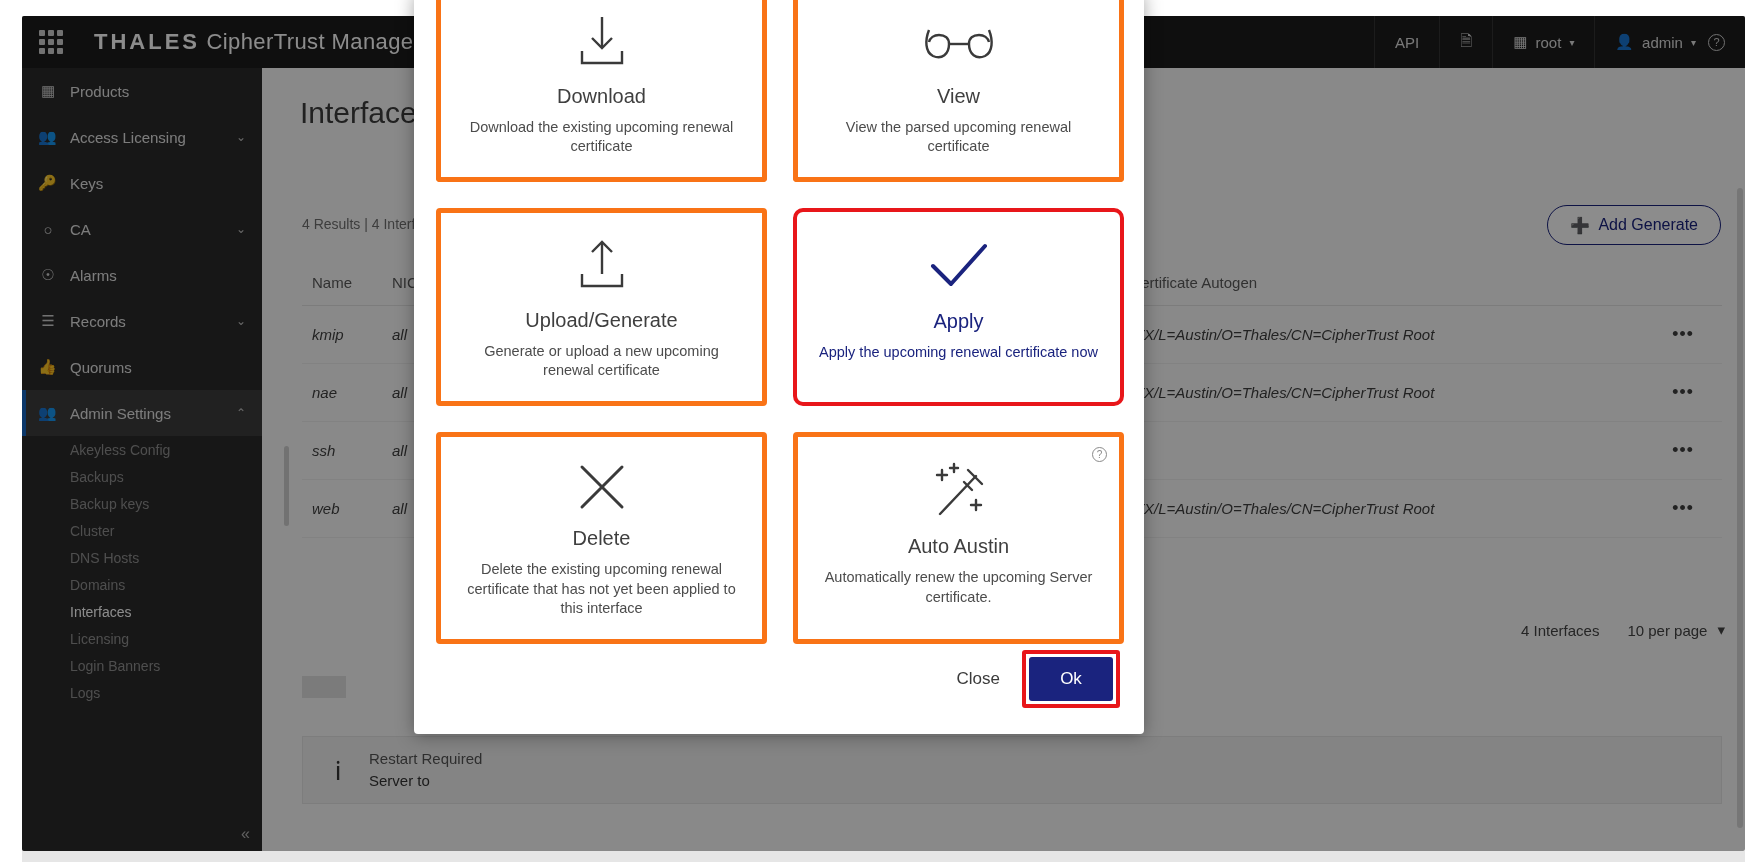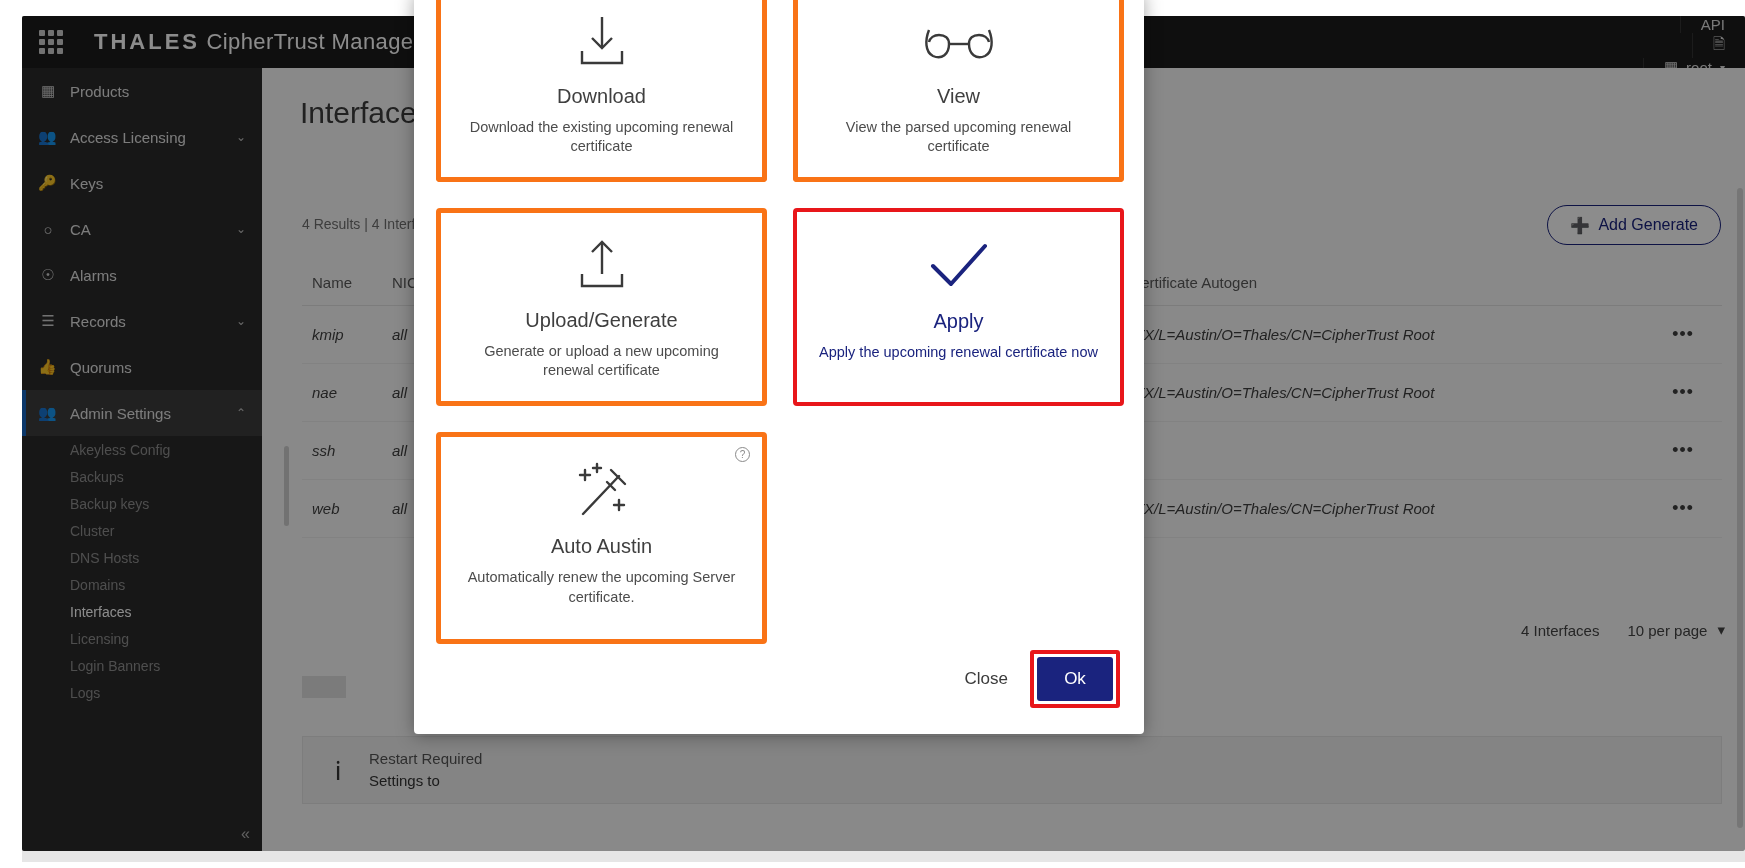--- a/index.html
+++ b/index.html
@@ -54,11 +54,10 @@
   .brand span.sub { font-weight: normal; }
   .topbar-right {
     margin-left: auto;
-    display: flex; align-items: flex-end;
+    display: flex; align-items: flex-start;
     height: 100%;
     color: #dcdcdc;
     font-size: 15px;
-    flex-direction: column;
   }
   .topbar-right .tb-item {
     padding: 0 20px;

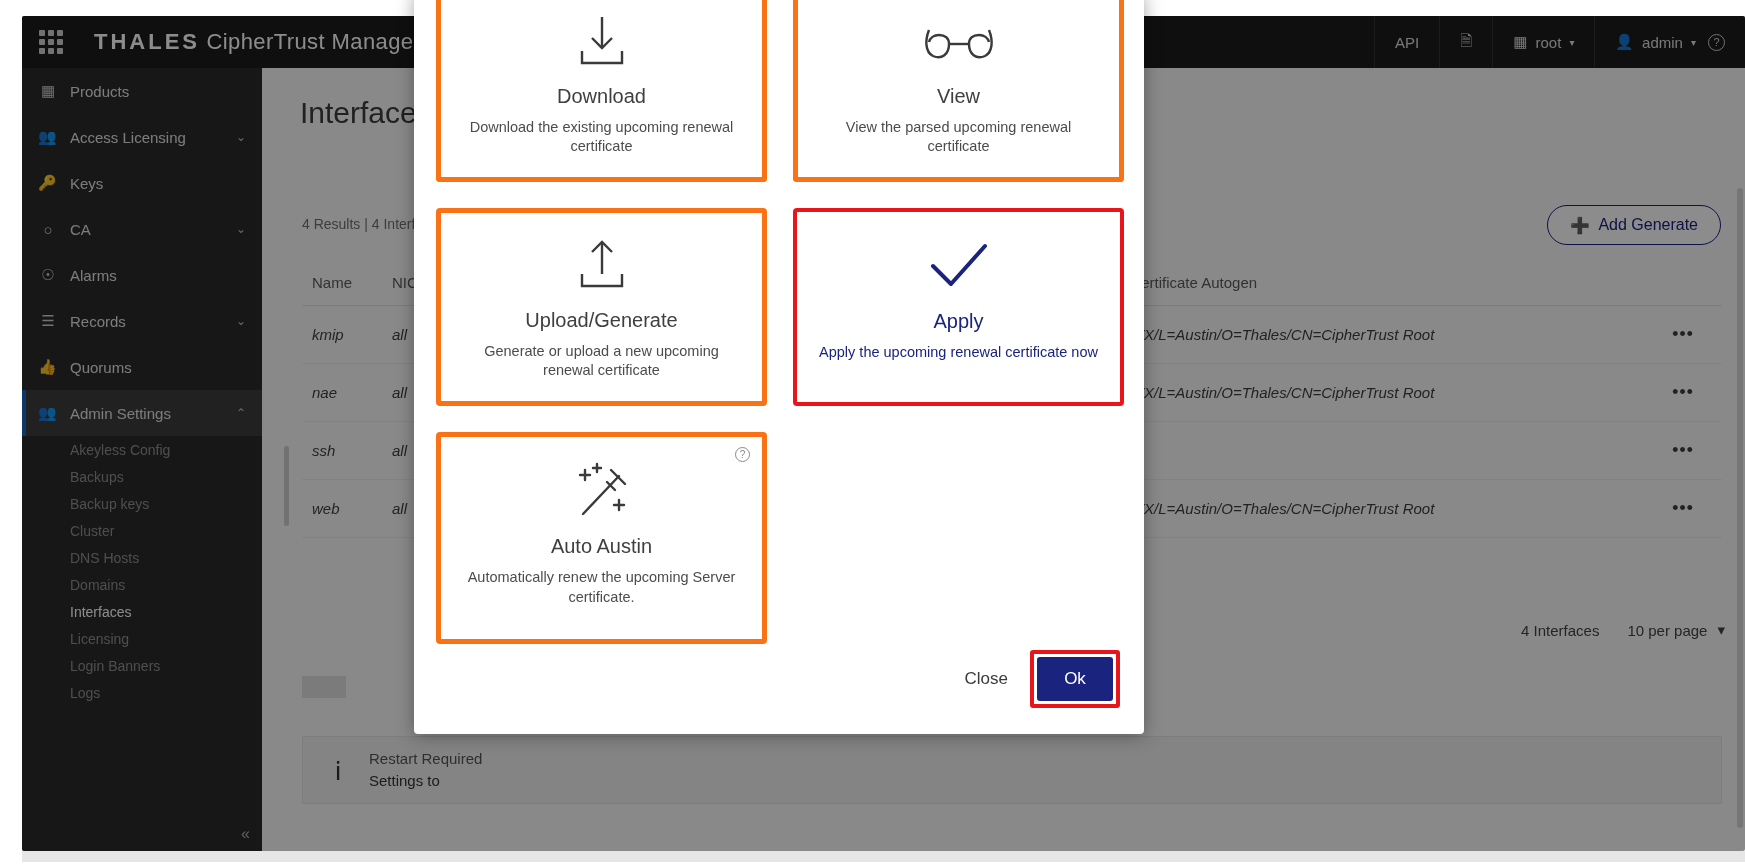--- a/index.html
+++ b/index.html
@@ -264,7 +264,7 @@
   }
   .card.highlight {
     border: 4px solid #e8161a;
-    border-radius: 4px;
+    border-radius: 10px;
   }
   .card.highlight .ctitle { color: #1a237e; }
   .card.highlight .cdesc { color: #1a237e; }

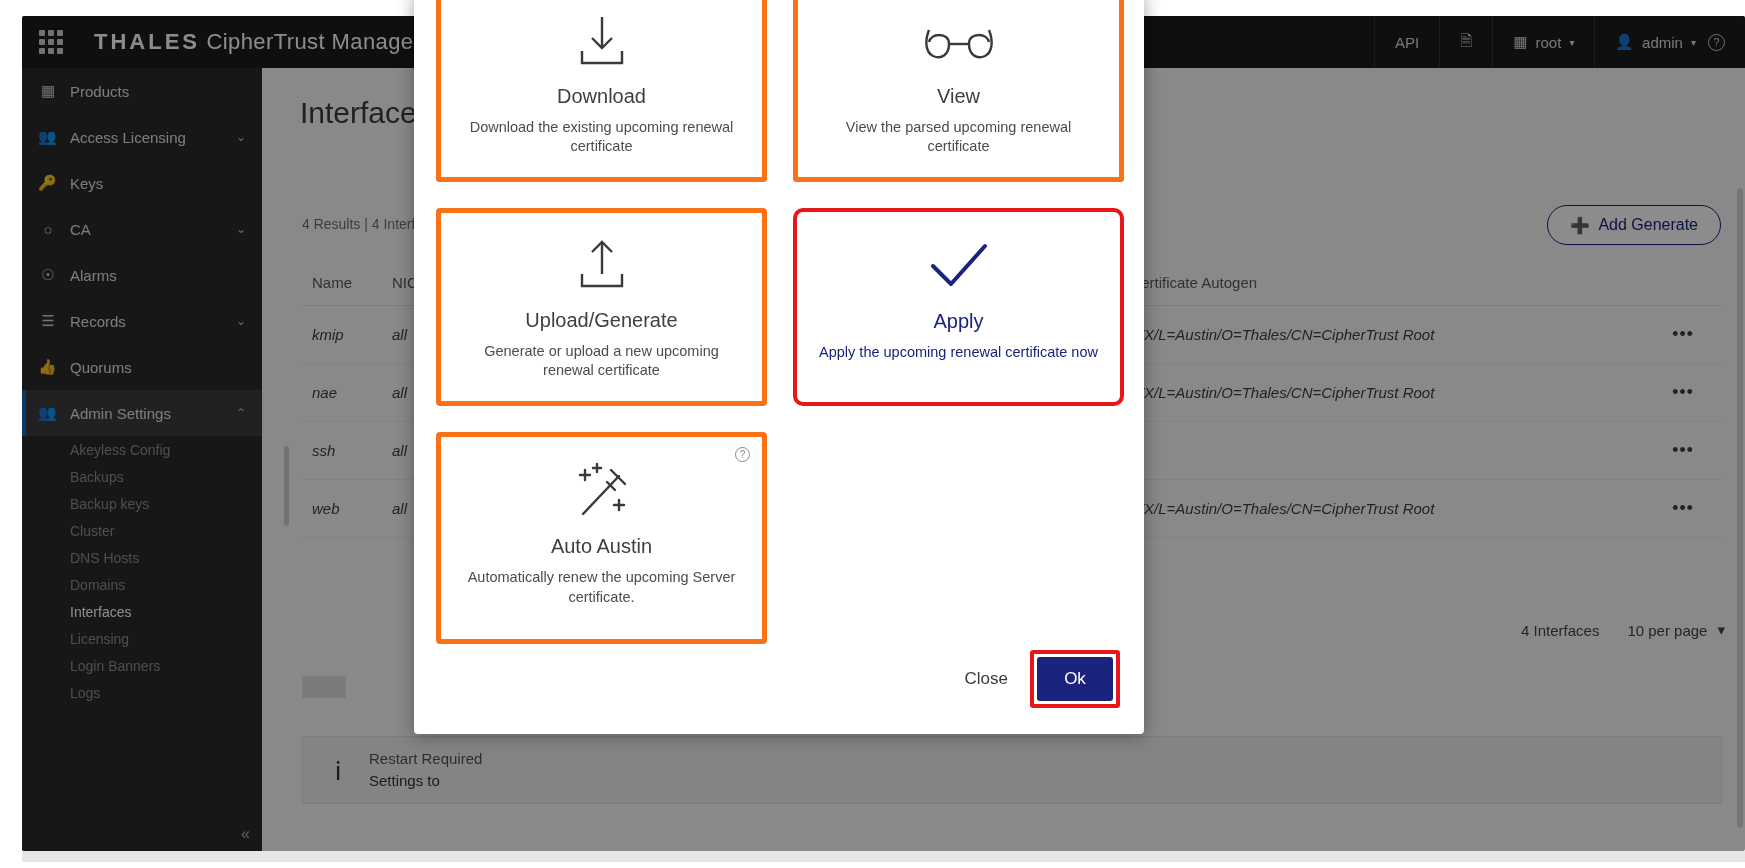--- a/index.html
+++ b/index.html
@@ -576,6 +576,16 @@
         <div class="cdesc">Apply the upcoming renewal certificate now</div>
       </div>
 
+      <div class="card last">
+        <div class="glyph">
+          <svg width="60" height="60" viewBox="0 0 60 60" fill="none" stroke="#3a3a3a" stroke-width="3" stroke-linecap="round">
+            <path d="M10 10 L50 50"></path>
+            <path d="M50 10 L10 50"></path>
+          </svg>
+        </div>
+        <div class="ctitle">Delete</div>
+        <div class="cdesc">Delete the existing upcoming renewal certificate that has not yet been applied to this interface</div>
+      </div>
 
       <div class="card last">
         <div class="q-mark">?</div>

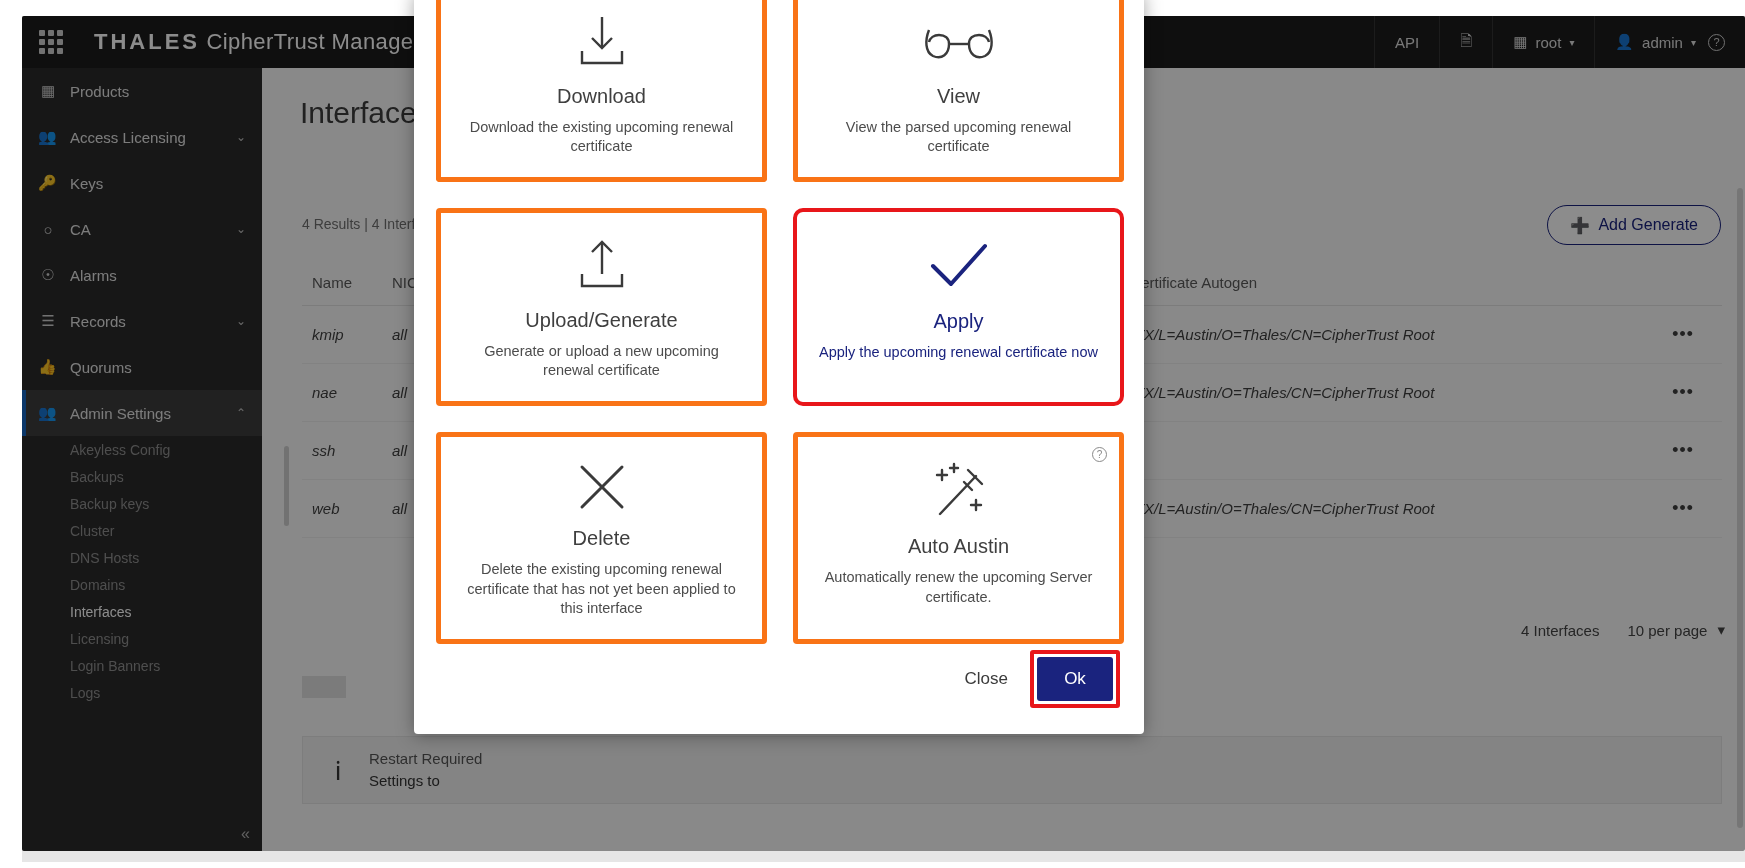--- a/index.html
+++ b/index.html
@@ -293,7 +293,7 @@
     padding: 3px;
   }
   .ok-btn {
-    width: 76px; height: 44px;
+    width: 84px; height: 44px;
     background: #1a237e;
     color: #ffffff;
     font-size: 17px;

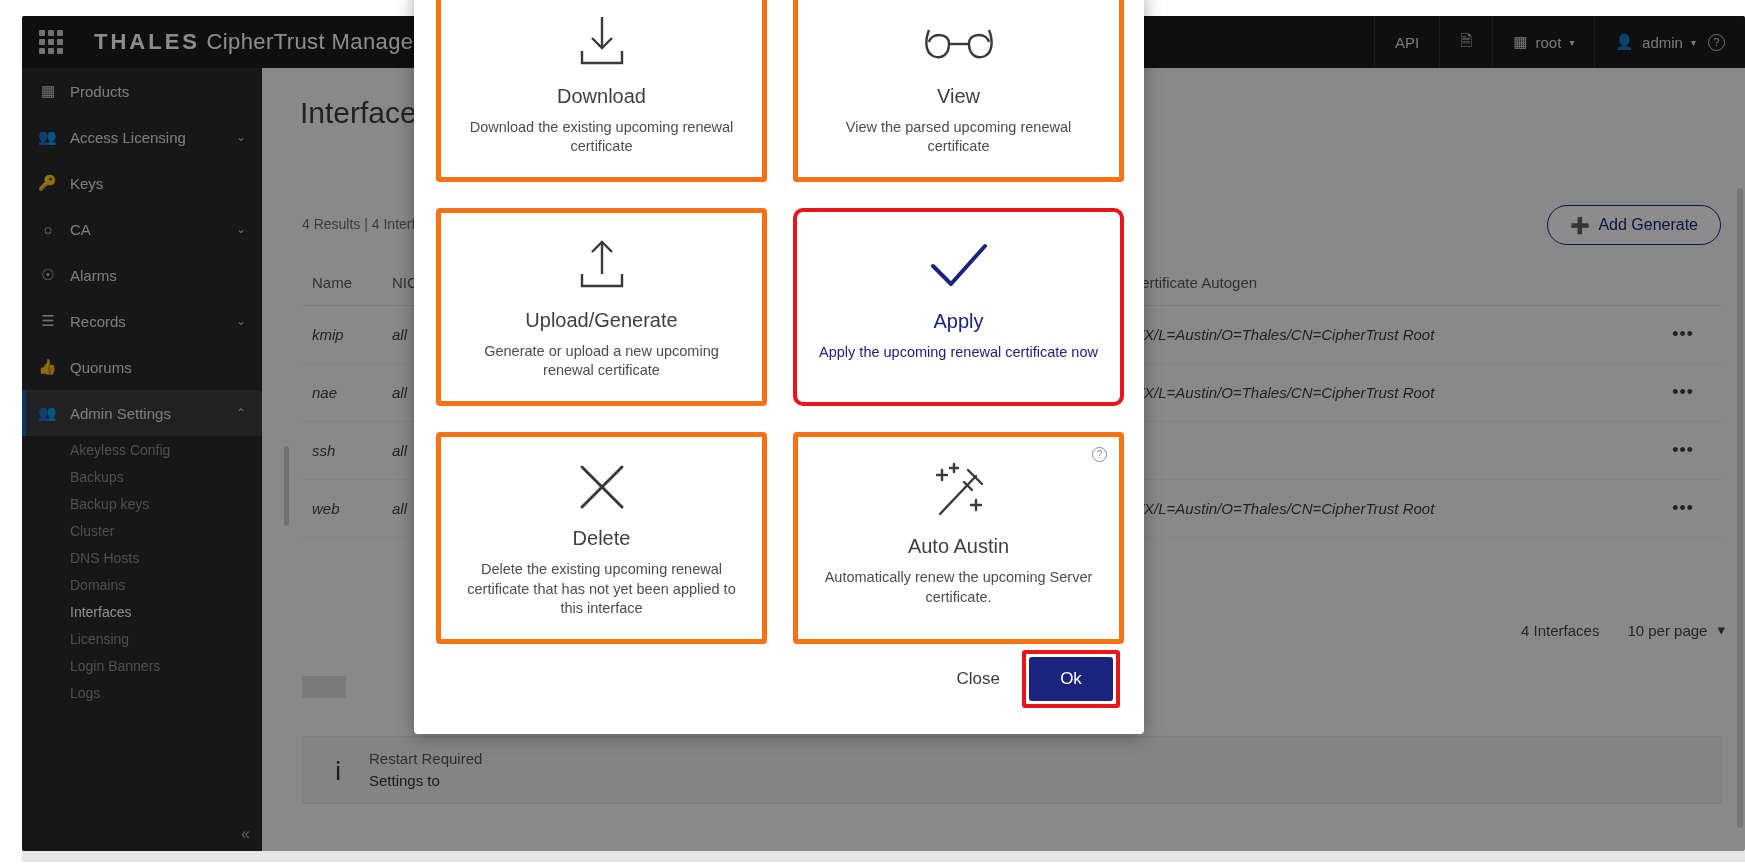--- a/index.html
+++ b/index.html
@@ -516,7 +516,7 @@
         <div class="info-ic">ℹ</div>
         <div class="ntext">
           <div class="l1">Restart Required</div>
-          <div>Settings to</div>
+          <div>Server to</div>
         </div>
       </div>
 

